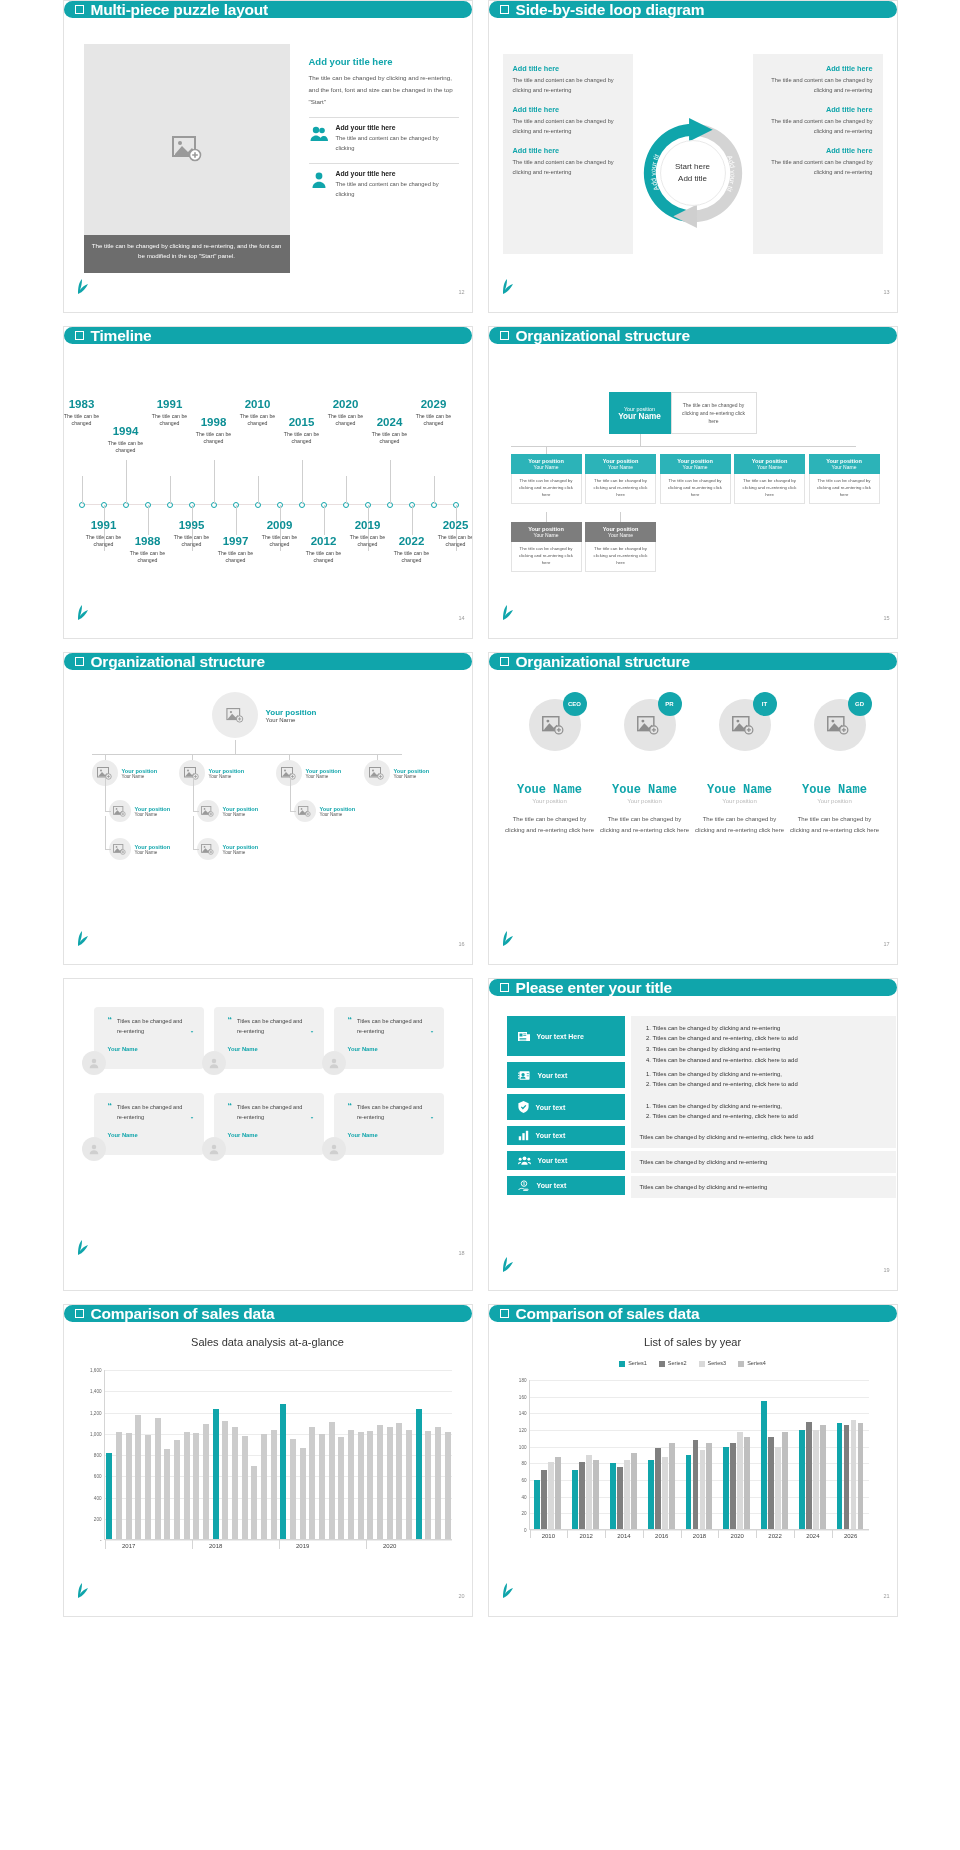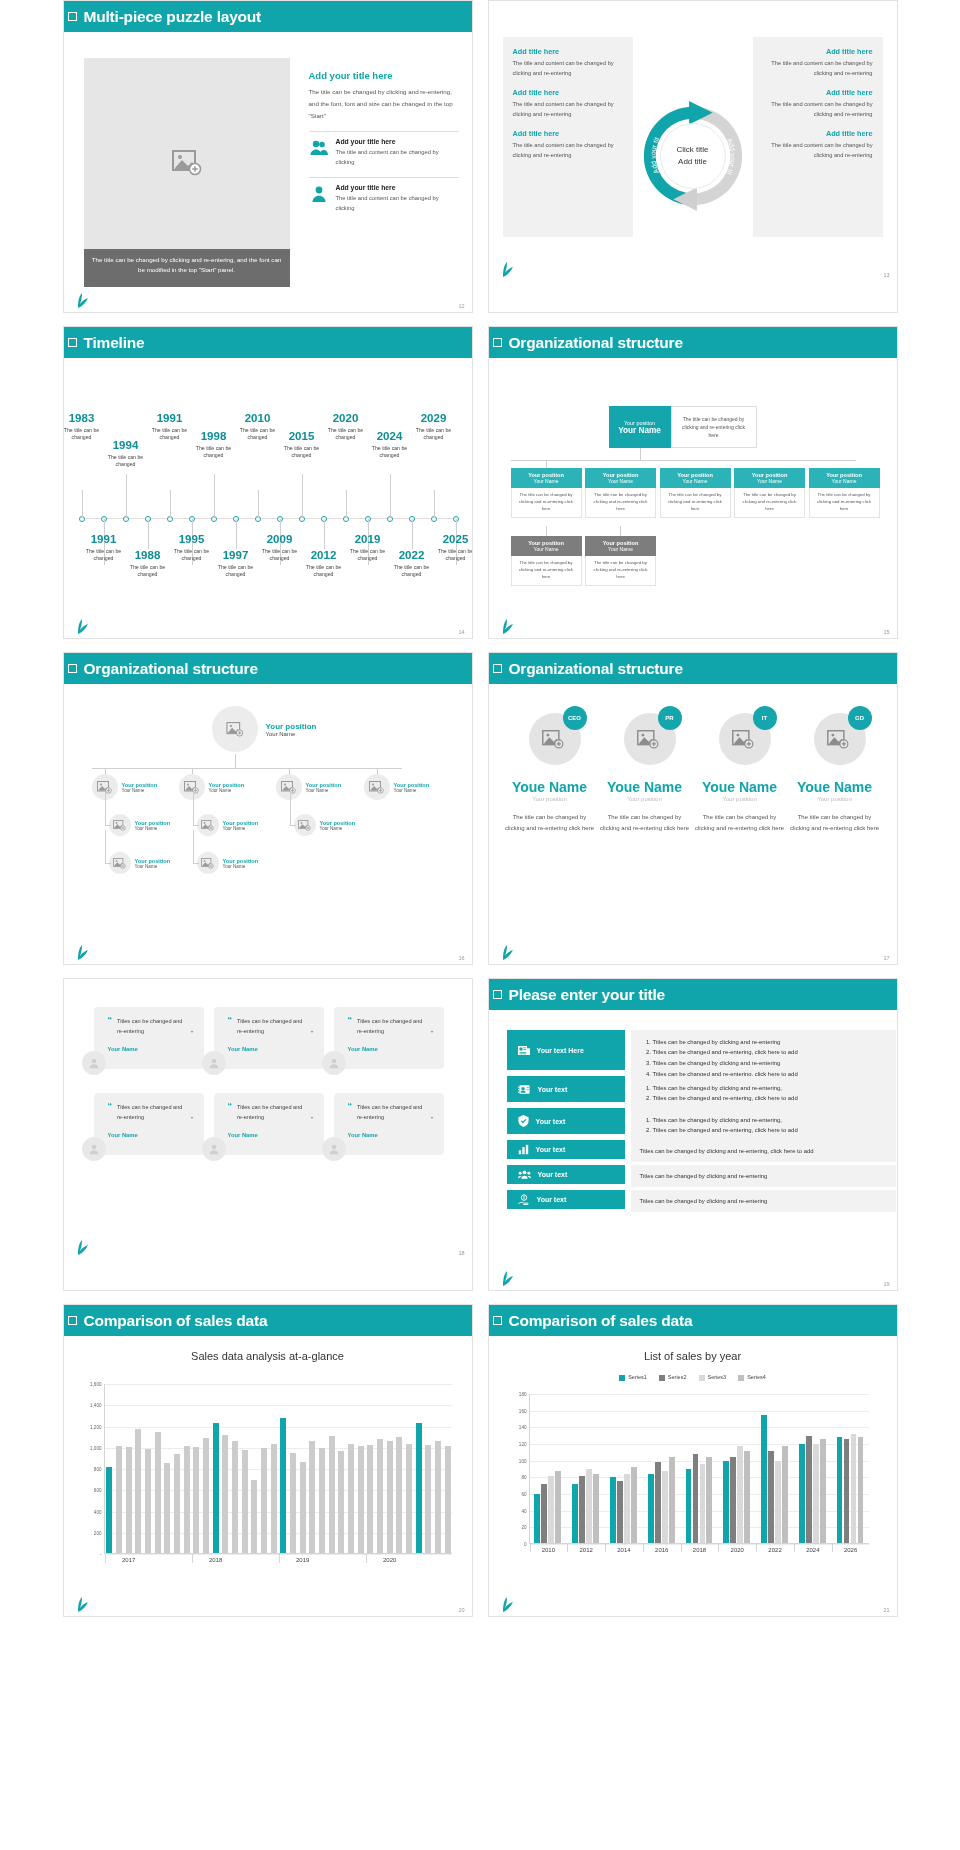--- a/index.html
+++ b/index.html
@@ -13,7 +13,7 @@
   .deck { display:grid; grid-template-columns:410px 410px; column-gap:15px; row-gap:13px;
           padding:0 10px; width:960px; justify-content:center; }
   .slide { width:410px; height:313px; background:#fff; border:1px solid #e2e2e2; position:relative; overflow:hidden; }
-  .hdr { background:#10a5ab; height:31px; display:flex; align-items:center; padding:0 4px; }
+  .hdr { background:#10a5ab; height:17px; display:flex; align-items:center; padding:0 11px;border-radius:14px; }
   .hdr .sq { width:9px; height:9px; border:1.6px solid #fff; display:inline-block; margin-right:7px; }
   .hdr h2 { color:#fff; font-size:15.5px; font-weight:bold; letter-spacing:-0.2px; white-space:nowrap; }
   .body { position:relative; width:100%; height:282px; }

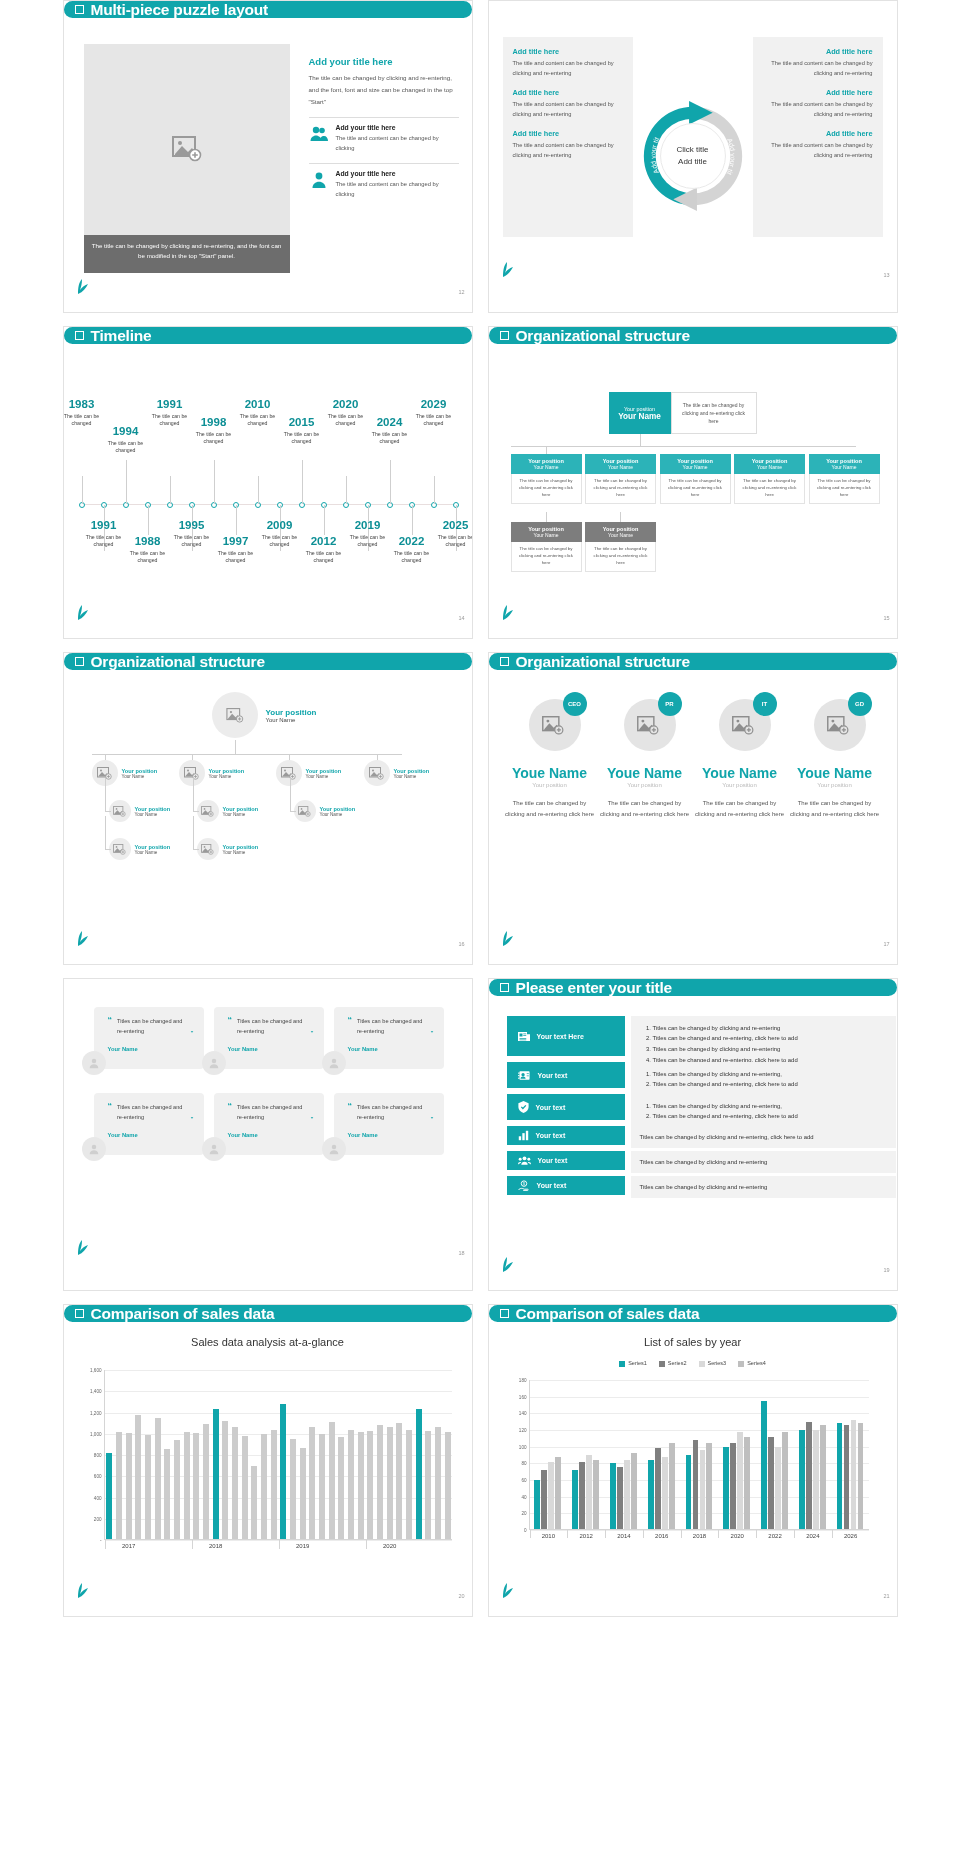--- a/index.html
+++ b/index.html
@@ -172,6 +172,10 @@
   </div>
 
   <div class="slide">
+    <div class="hdr">
+      <span class="sq"></span>
+      <h2>Side-by-side loop diagram</h2>
+    </div>
     <div class="body">
       <div class="s2-col l">
         <h4>Add title here</h4>

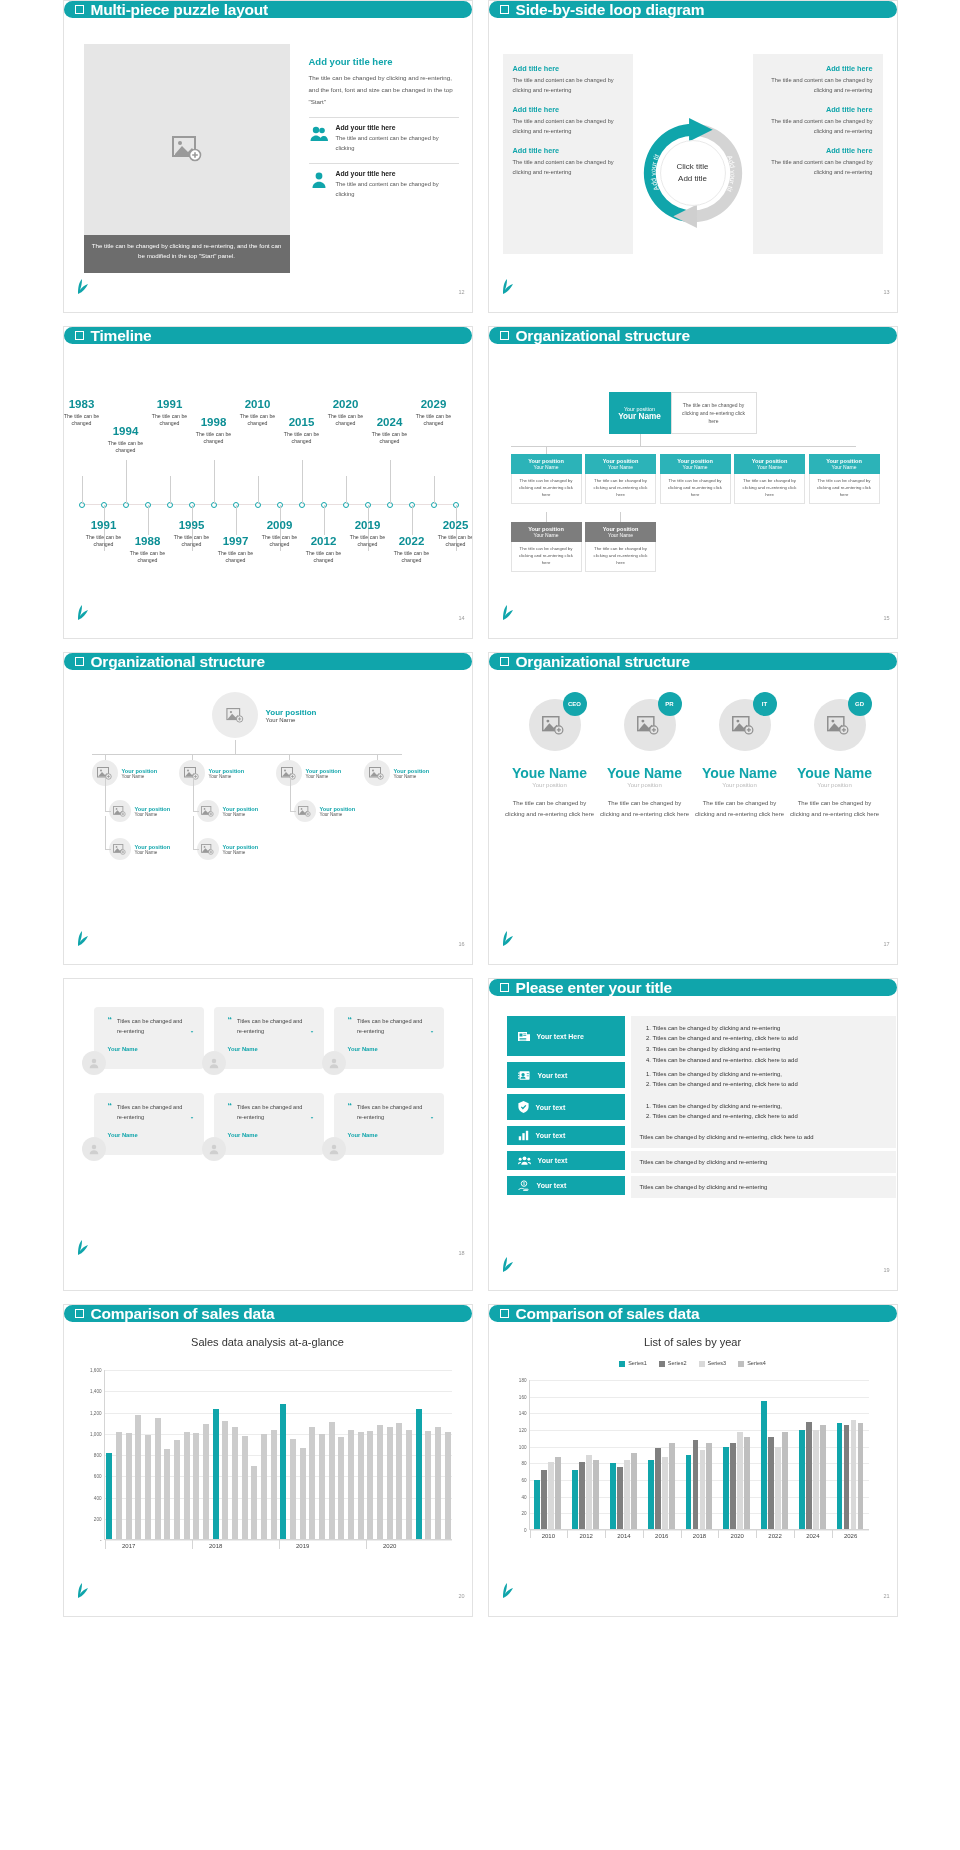--- a/index.html
+++ b/index.html
@@ -206,7 +206,7 @@
         <text font-size="7" fill="#ffffff"><textPath href="#arcR" startOffset="4%">Add your title here</textPath></text>
       </svg>
       <div class="s2-center">
-        <div>Click title</div>
+        <div>Start here</div>
         <div>Add title</div>
       </div>
       <svg class="logo" viewBox="0 0 14 16">

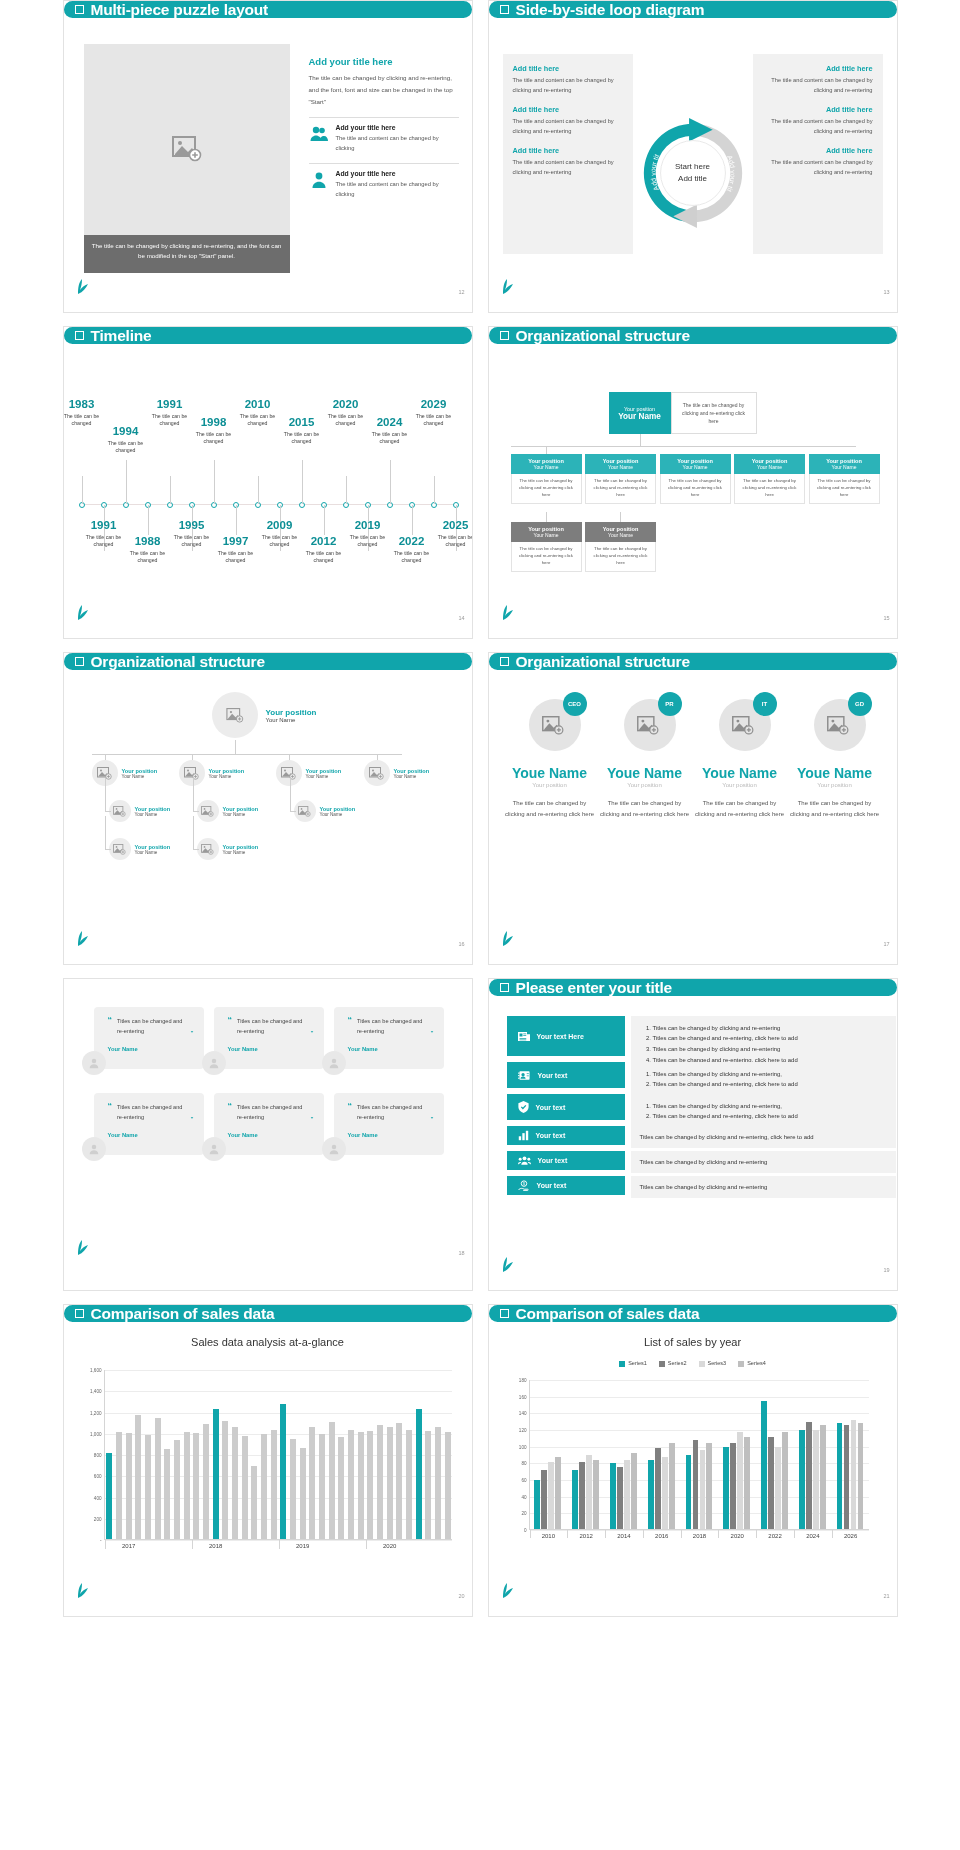--- a/index.html
+++ b/index.html
@@ -82,7 +82,7 @@
   .c6-ring { width:70px; height:70px; margin:0 auto; position:relative; }
   .c6-badge { position:absolute; right:-2px; top:2px; width:24px; height:24px; border-radius:50%; background:#14a6ac;
               color:#fff; font-size:6px; font-weight:bold; display:flex; align-items:center; justify-content:center; }
-  .c6 h4 { font-size:14px; color:#10a5ab; font-weight:bold; margin-top:5px; }
+  .c6 h4 { font-size:12px; color:#10a5ab; font-weight:bold; margin-top:23px;font-family:Liberation Mono, monospace; }
   .c6 .sub { font-size:6px; color:#b9b9b9; margin-top:1px; }
   .c6 p { font-size:6px; color:#555; line-height:1.85; margin-top:10px; }
 

